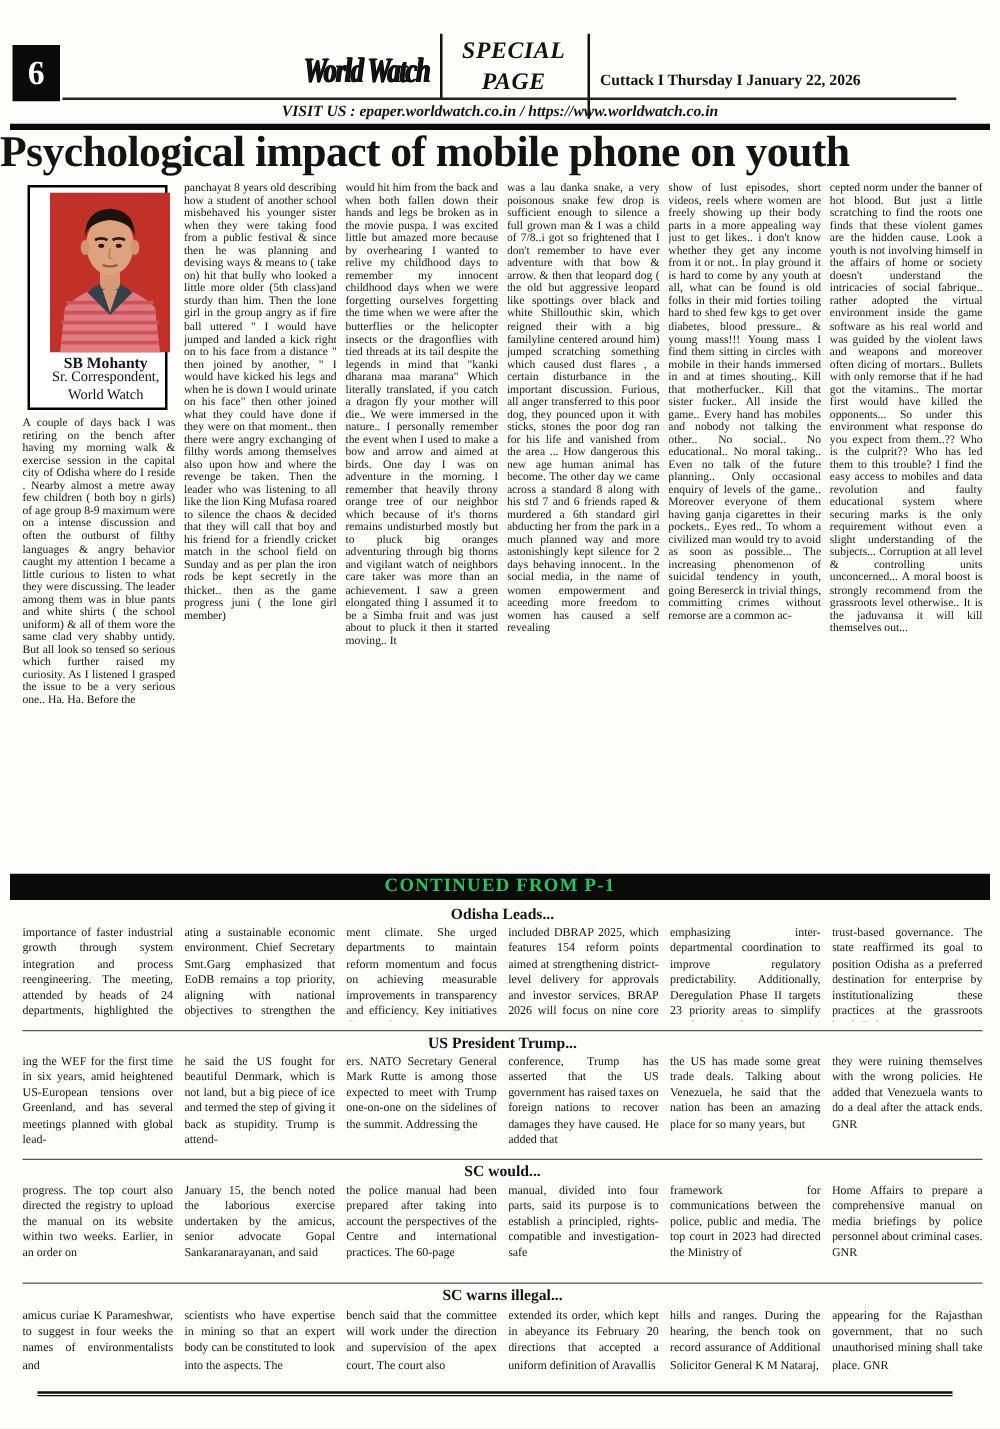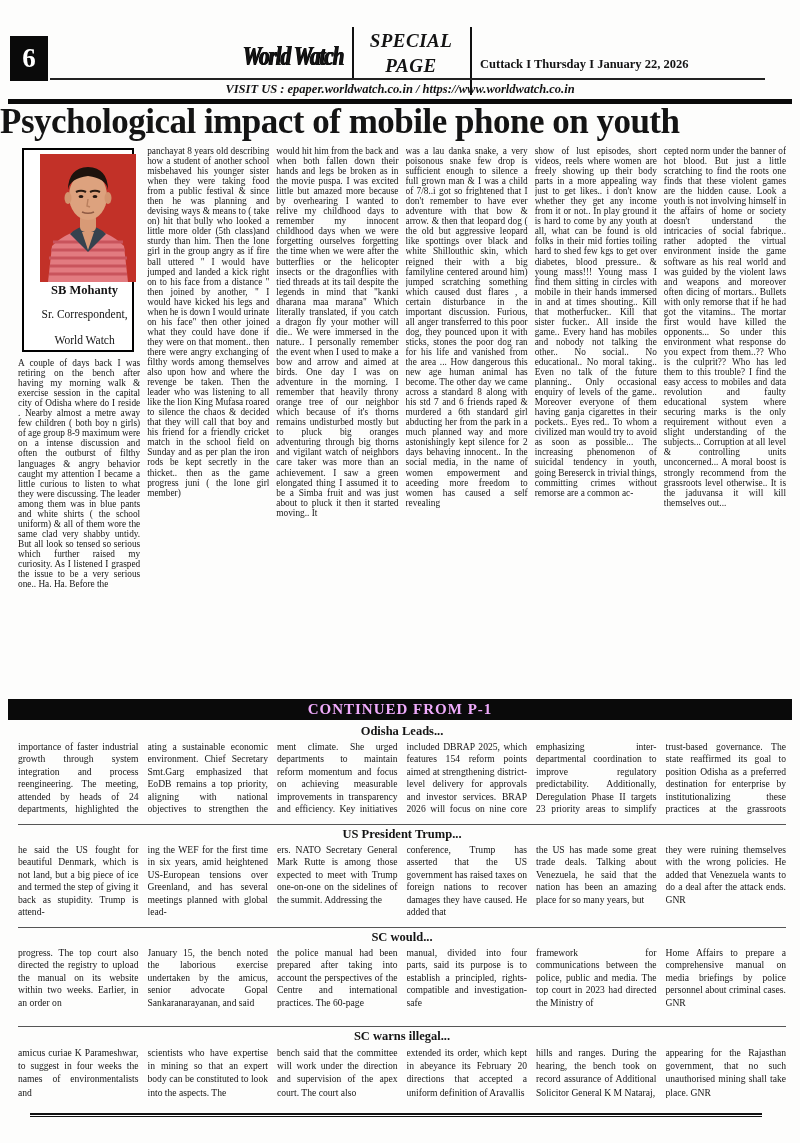--- a/index.html
+++ b/index.html
@@ -56,7 +56,7 @@
   }
   .photo-frame svg { display:block; margin:0 auto; }
   .cap-name { font-weight:bold; font-size:12.5px; margin-top:3px; }
-  .cap-role, .cap-org { font-size:11.5px; line-height:14px;margin-top:12px; }
+  .cap-role, .cap-org { font-size:11.5px; line-height:14px; }
   
   .banner {
     position:absolute; left:8px; right:8px; top:699px; height:21px;

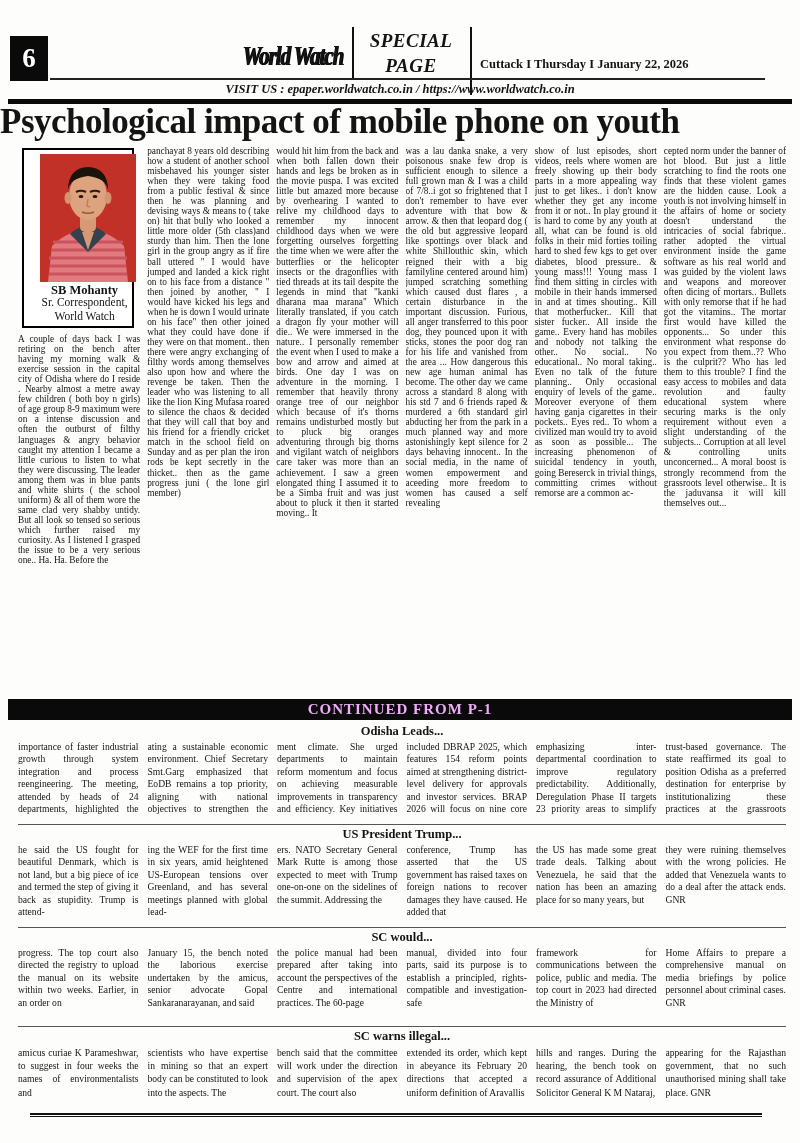--- a/index.html
+++ b/index.html
@@ -60,7 +60,7 @@
   
   .banner {
     position:absolute; left:8px; right:8px; top:699px; height:21px;
-    background:#0a0a0a; color:#f0abfc; text-align:center;
+    background:#0a0a0a; color:#22c55e; text-align:center;
     font-weight:bold; font-size:15px; line-height:21px; letter-spacing:1px;
   }
   

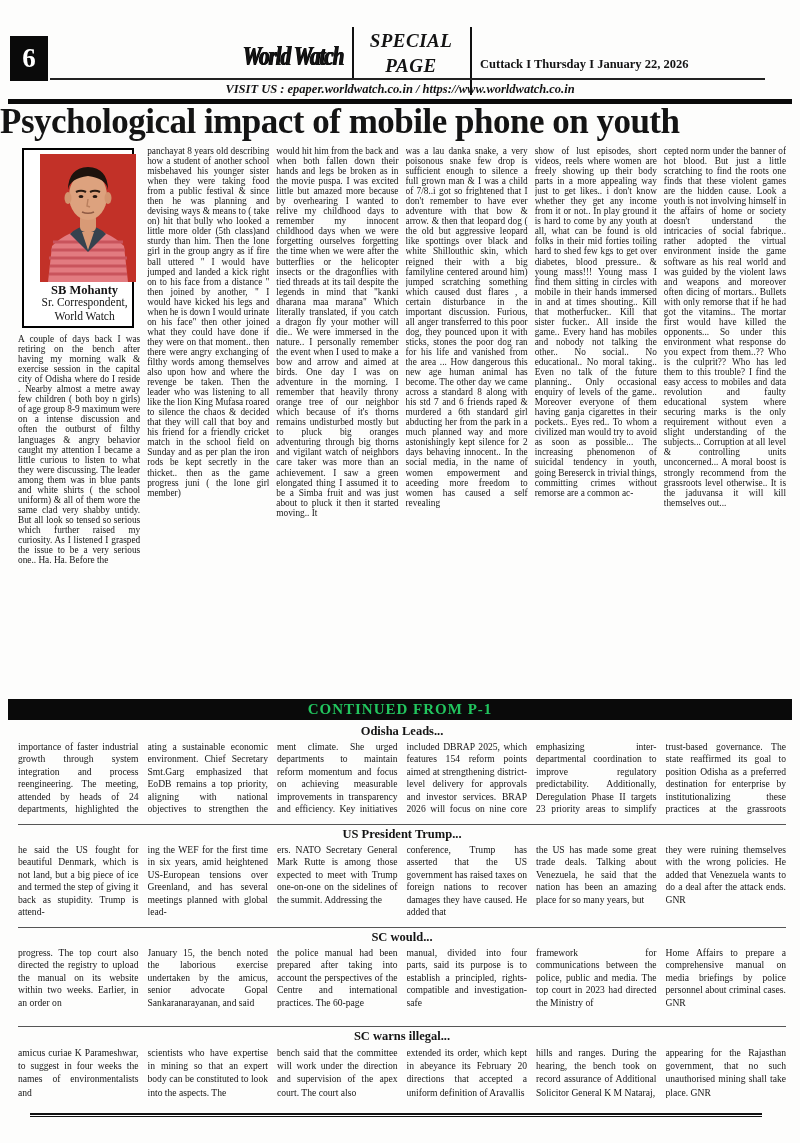--- a/index.html
+++ b/index.html
@@ -165,8 +165,8 @@
     <div class="section s2">
       <div class="sect-title">US President Trump...</div>
       <div class="sect-cols">
+        <div class="scol">ing the WEF for the first time in six years, amid heightened US-European tensions over Greenland, and has several meetings planned with global lead-</div>
         <div class="scol">he said the US fought for beautiful Denmark, which is not land, but a big piece of ice and termed the step of giving it back as stupidity. Trump is attend-</div>
-        <div class="scol">ing the WEF for the first time in six years, amid heightened US-European tensions over Greenland, and has several meetings planned with global lead-</div>
         <div class="scol">ers. NATO Secretary General Mark Rutte is among those expected to meet with Trump one-on-one on the sidelines of the summit.  Addressing the</div>
         <div class="scol">conference, Trump has asserted that the US government has raised taxes on foreign nations to recover damages they have caused. He added that</div>
         <div class="scol">the US has made some great trade deals.  Talking about Venezuela, he said that the nation has been an amazing place for so many years, but</div>

